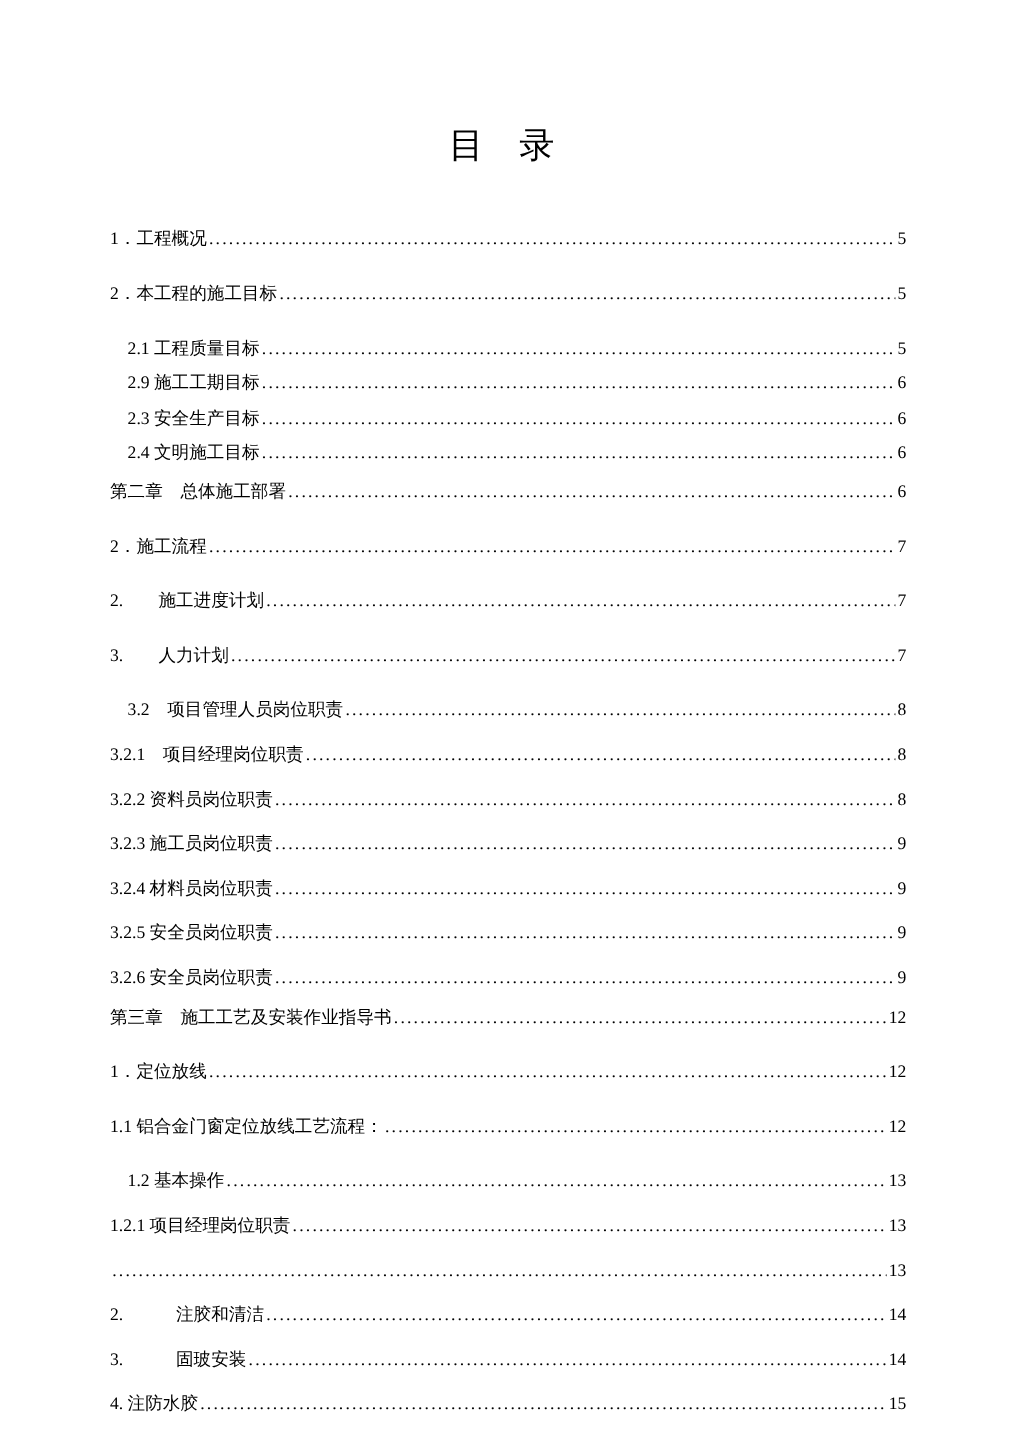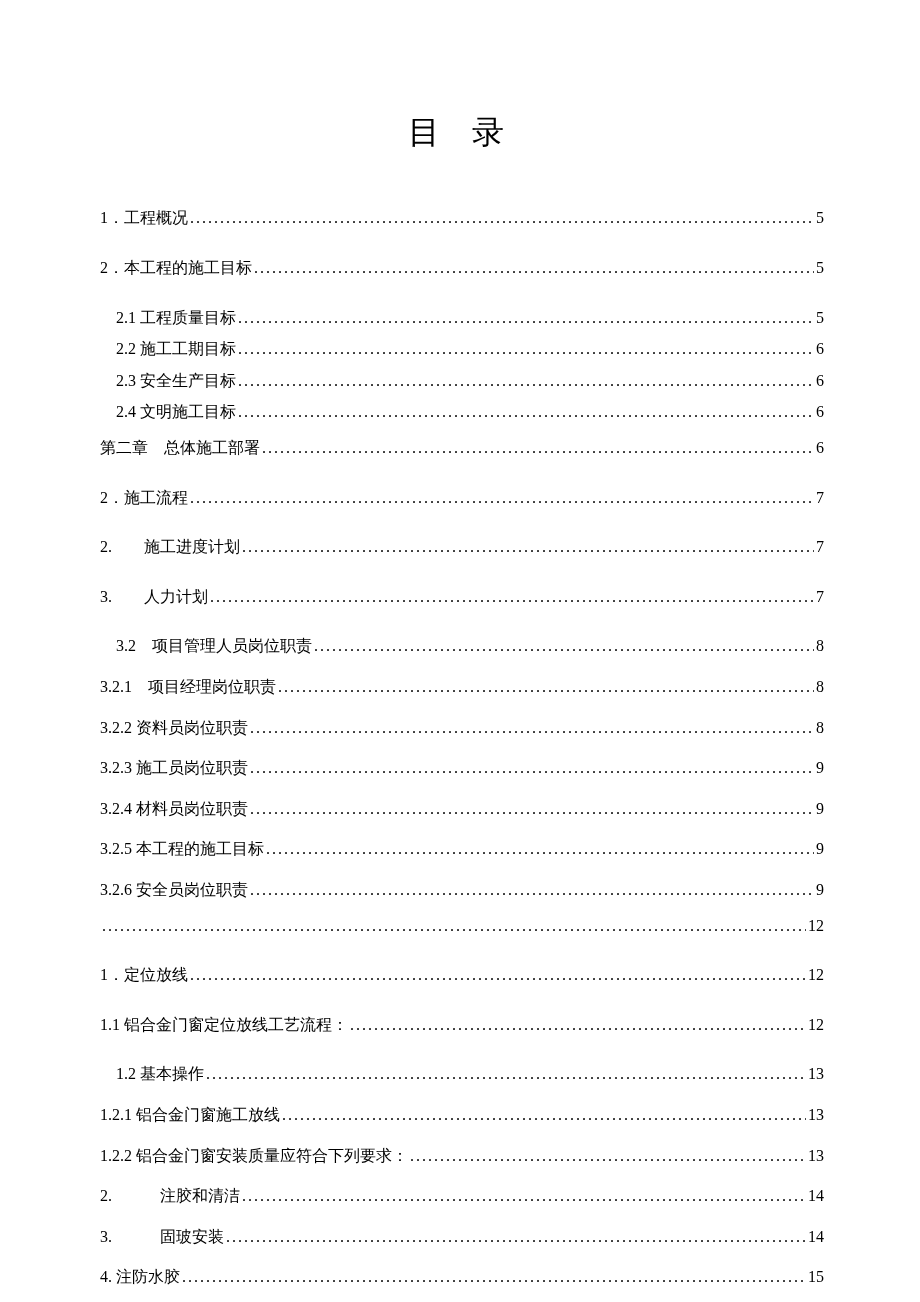--- a/index.html
+++ b/index.html
@@ -70,7 +70,7 @@
         <span class="toc-page">5</span>
       </div>
       <div class="toc-entry lvl-1">
-        <span class="toc-label">2.2 施工工期目标 </span>
+        <span class="toc-label">2.9 施工工期目标 </span>
         <span class="toc-dots"></span>
         <span class="toc-page">6</span>
       </div>

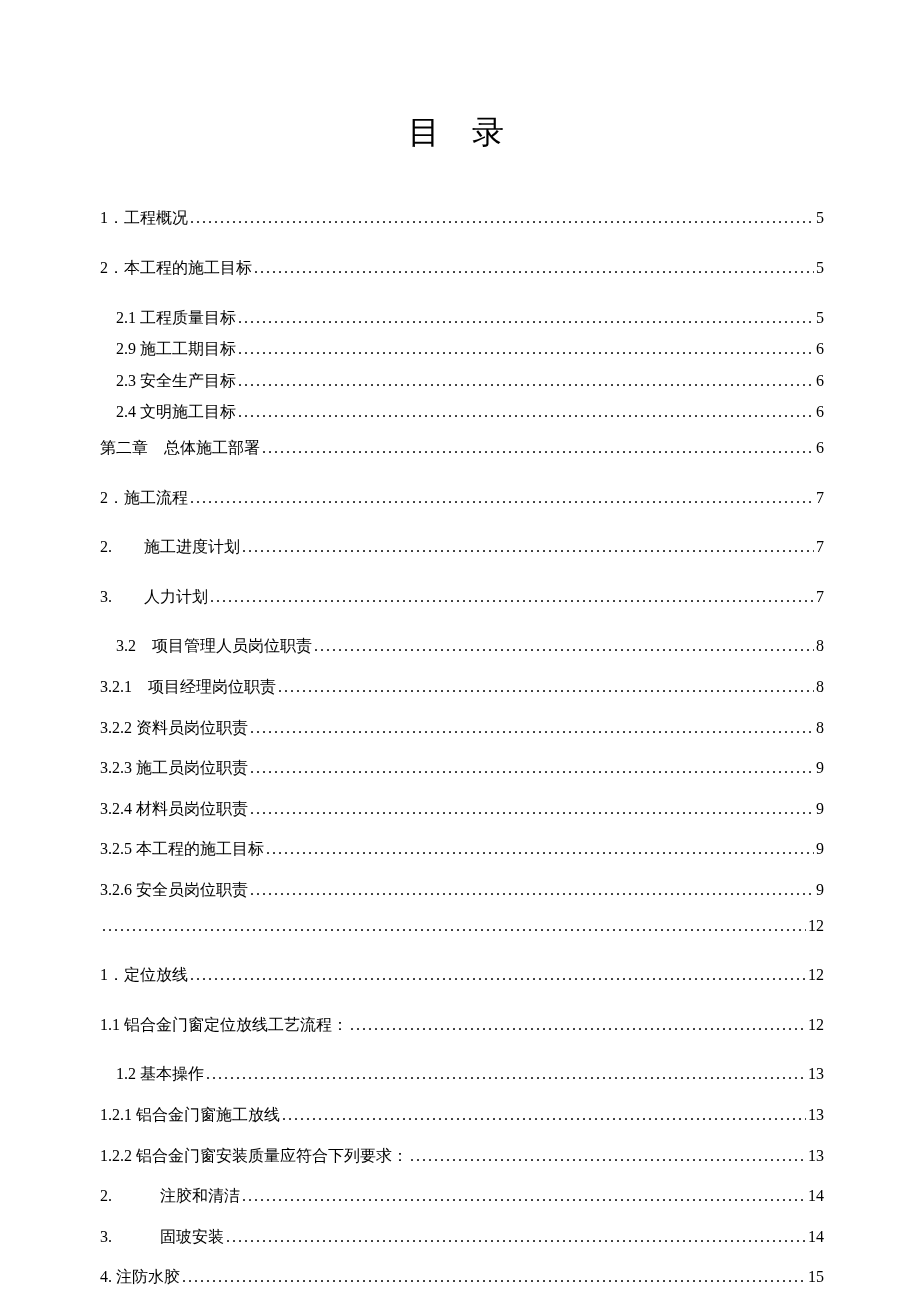--- a/index.html
+++ b/index.html
@@ -130,7 +130,7 @@
         <span class="toc-page">9</span>
       </div>
       <div class="toc-entry lvl-2 tight">
-        <span class="toc-label">3.2.5 本工程的施工目标 </span>
+        <span class="toc-label">3.2.5 安全员岗位职责 </span>
         <span class="toc-dots"></span>
         <span class="toc-page">9</span>
       </div>

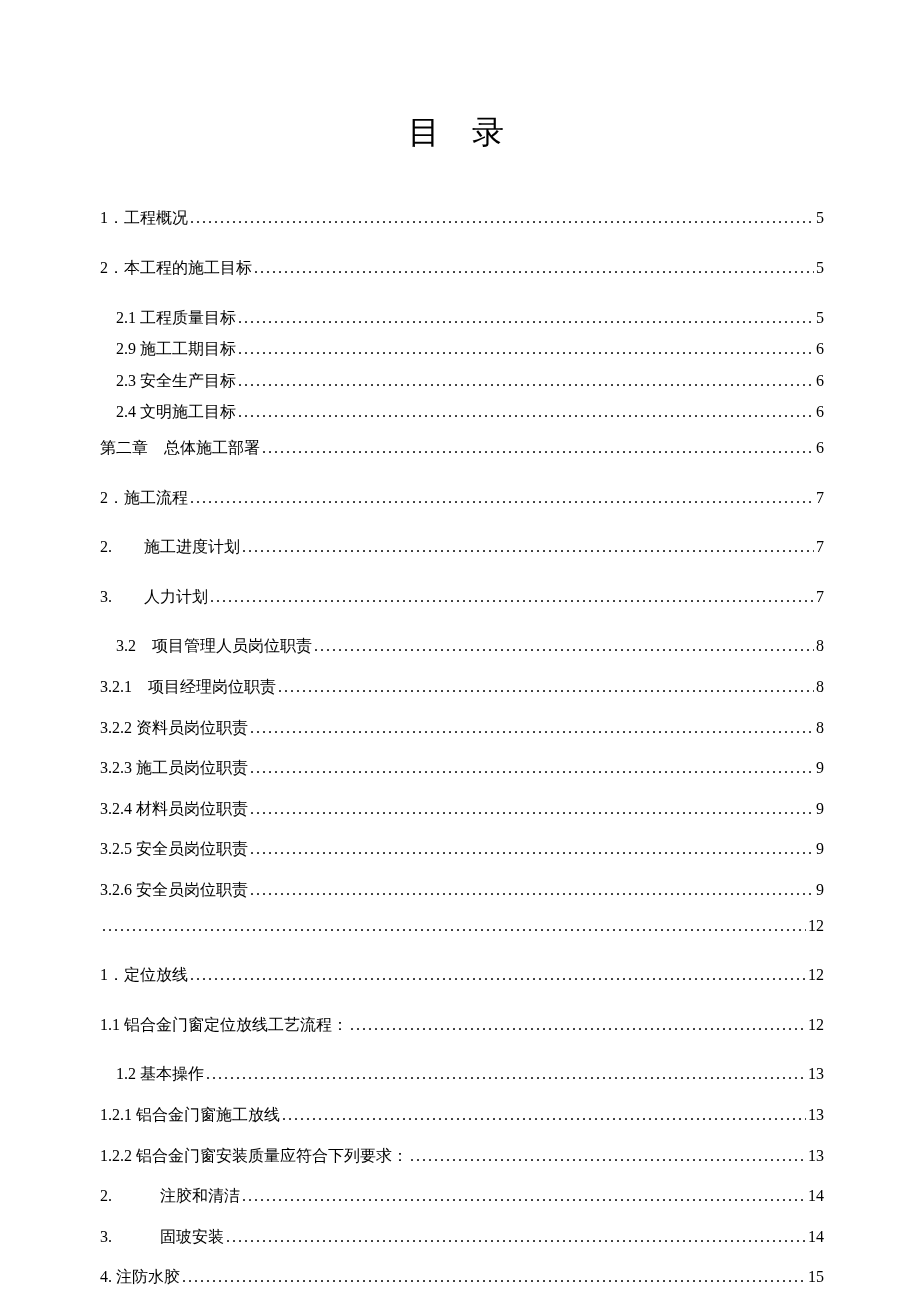--- a/index.html
+++ b/index.html
@@ -140,6 +140,7 @@
         <span class="toc-page">9</span>
       </div>
       <div class="toc-entry chapter">
+        <span class="toc-label">第三章　施工工艺及安装作业指导书</span>
         <span class="toc-dots"></span>
         <span class="toc-page">12</span>
       </div>

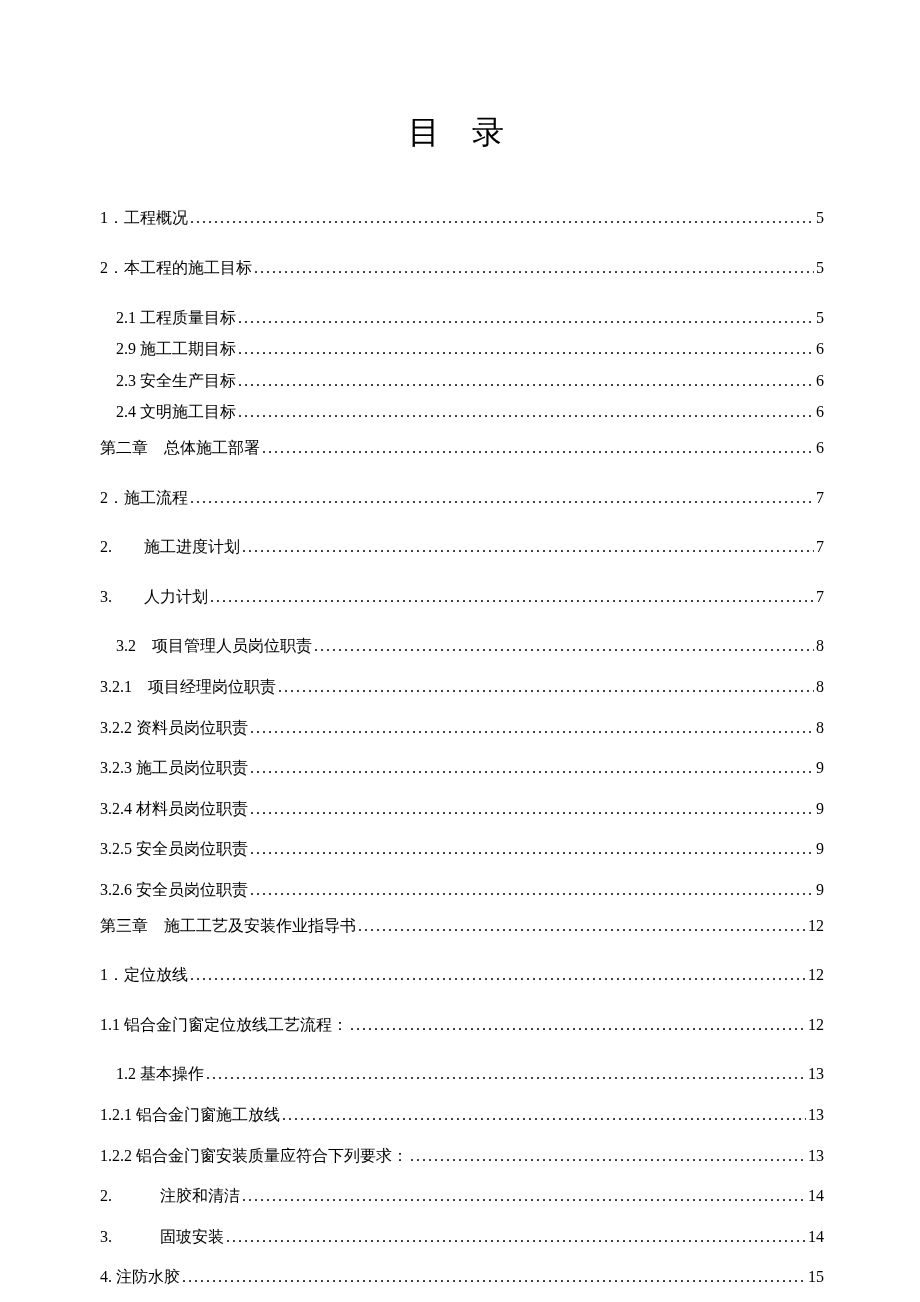--- a/index.html
+++ b/index.html
@@ -160,7 +160,7 @@
         <span class="toc-page">13</span>
       </div>
       <div class="toc-entry lvl-2 tight">
-        <span class="toc-label">1.2.1 铝合金门窗施工放线</span>
+        <span class="toc-label">1.2.1 项目经理岗位职责</span>
         <span class="toc-dots"></span>
         <span class="toc-page">13</span>
       </div>

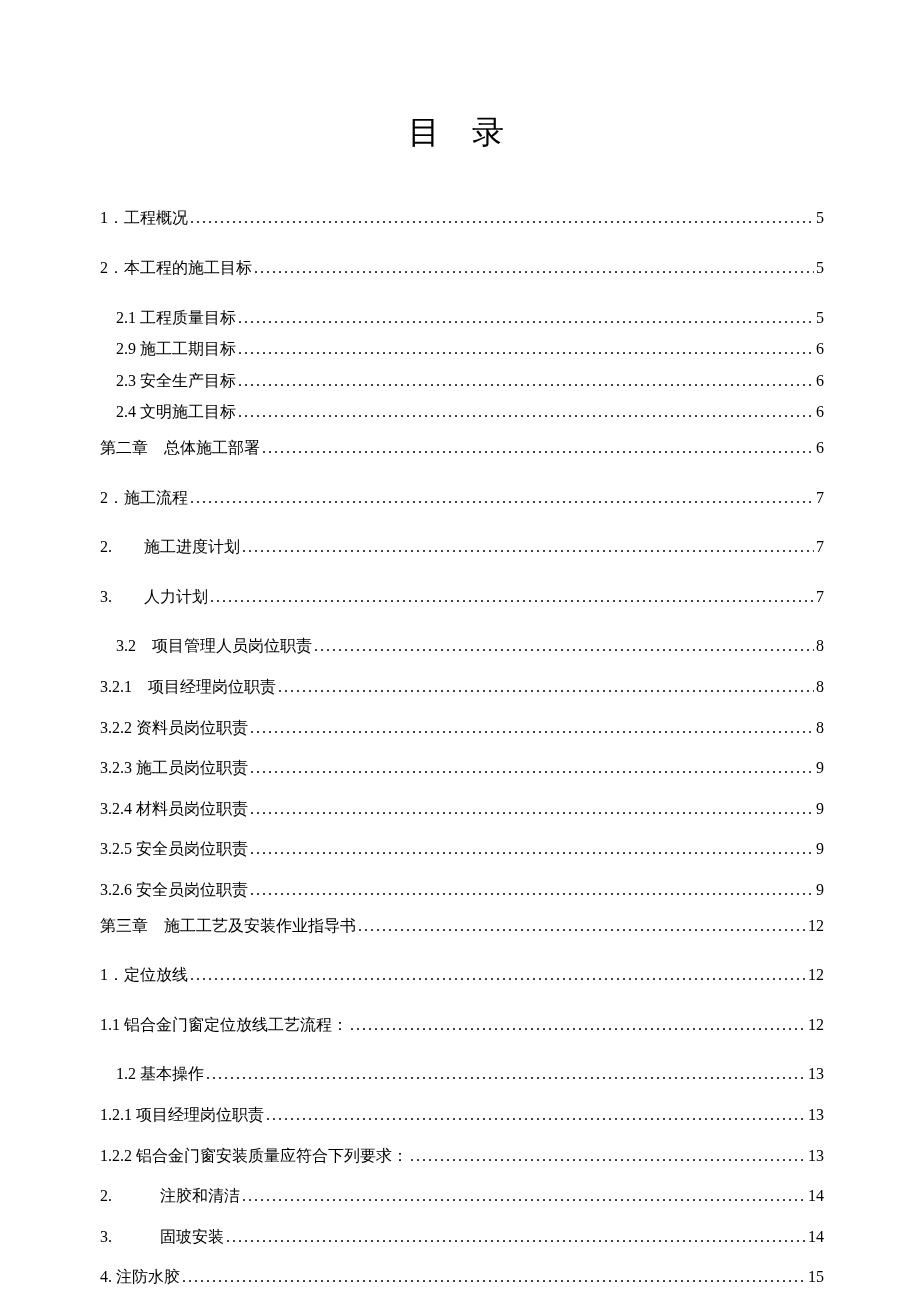--- a/index.html
+++ b/index.html
@@ -165,7 +165,6 @@
         <span class="toc-page">13</span>
       </div>
       <div class="toc-entry lvl-2 tight">
-        <span class="toc-label">1.2.2 铝合金门窗安装质量应符合下列要求：</span>
         <span class="toc-dots"></span>
         <span class="toc-page">13</span>
       </div>

